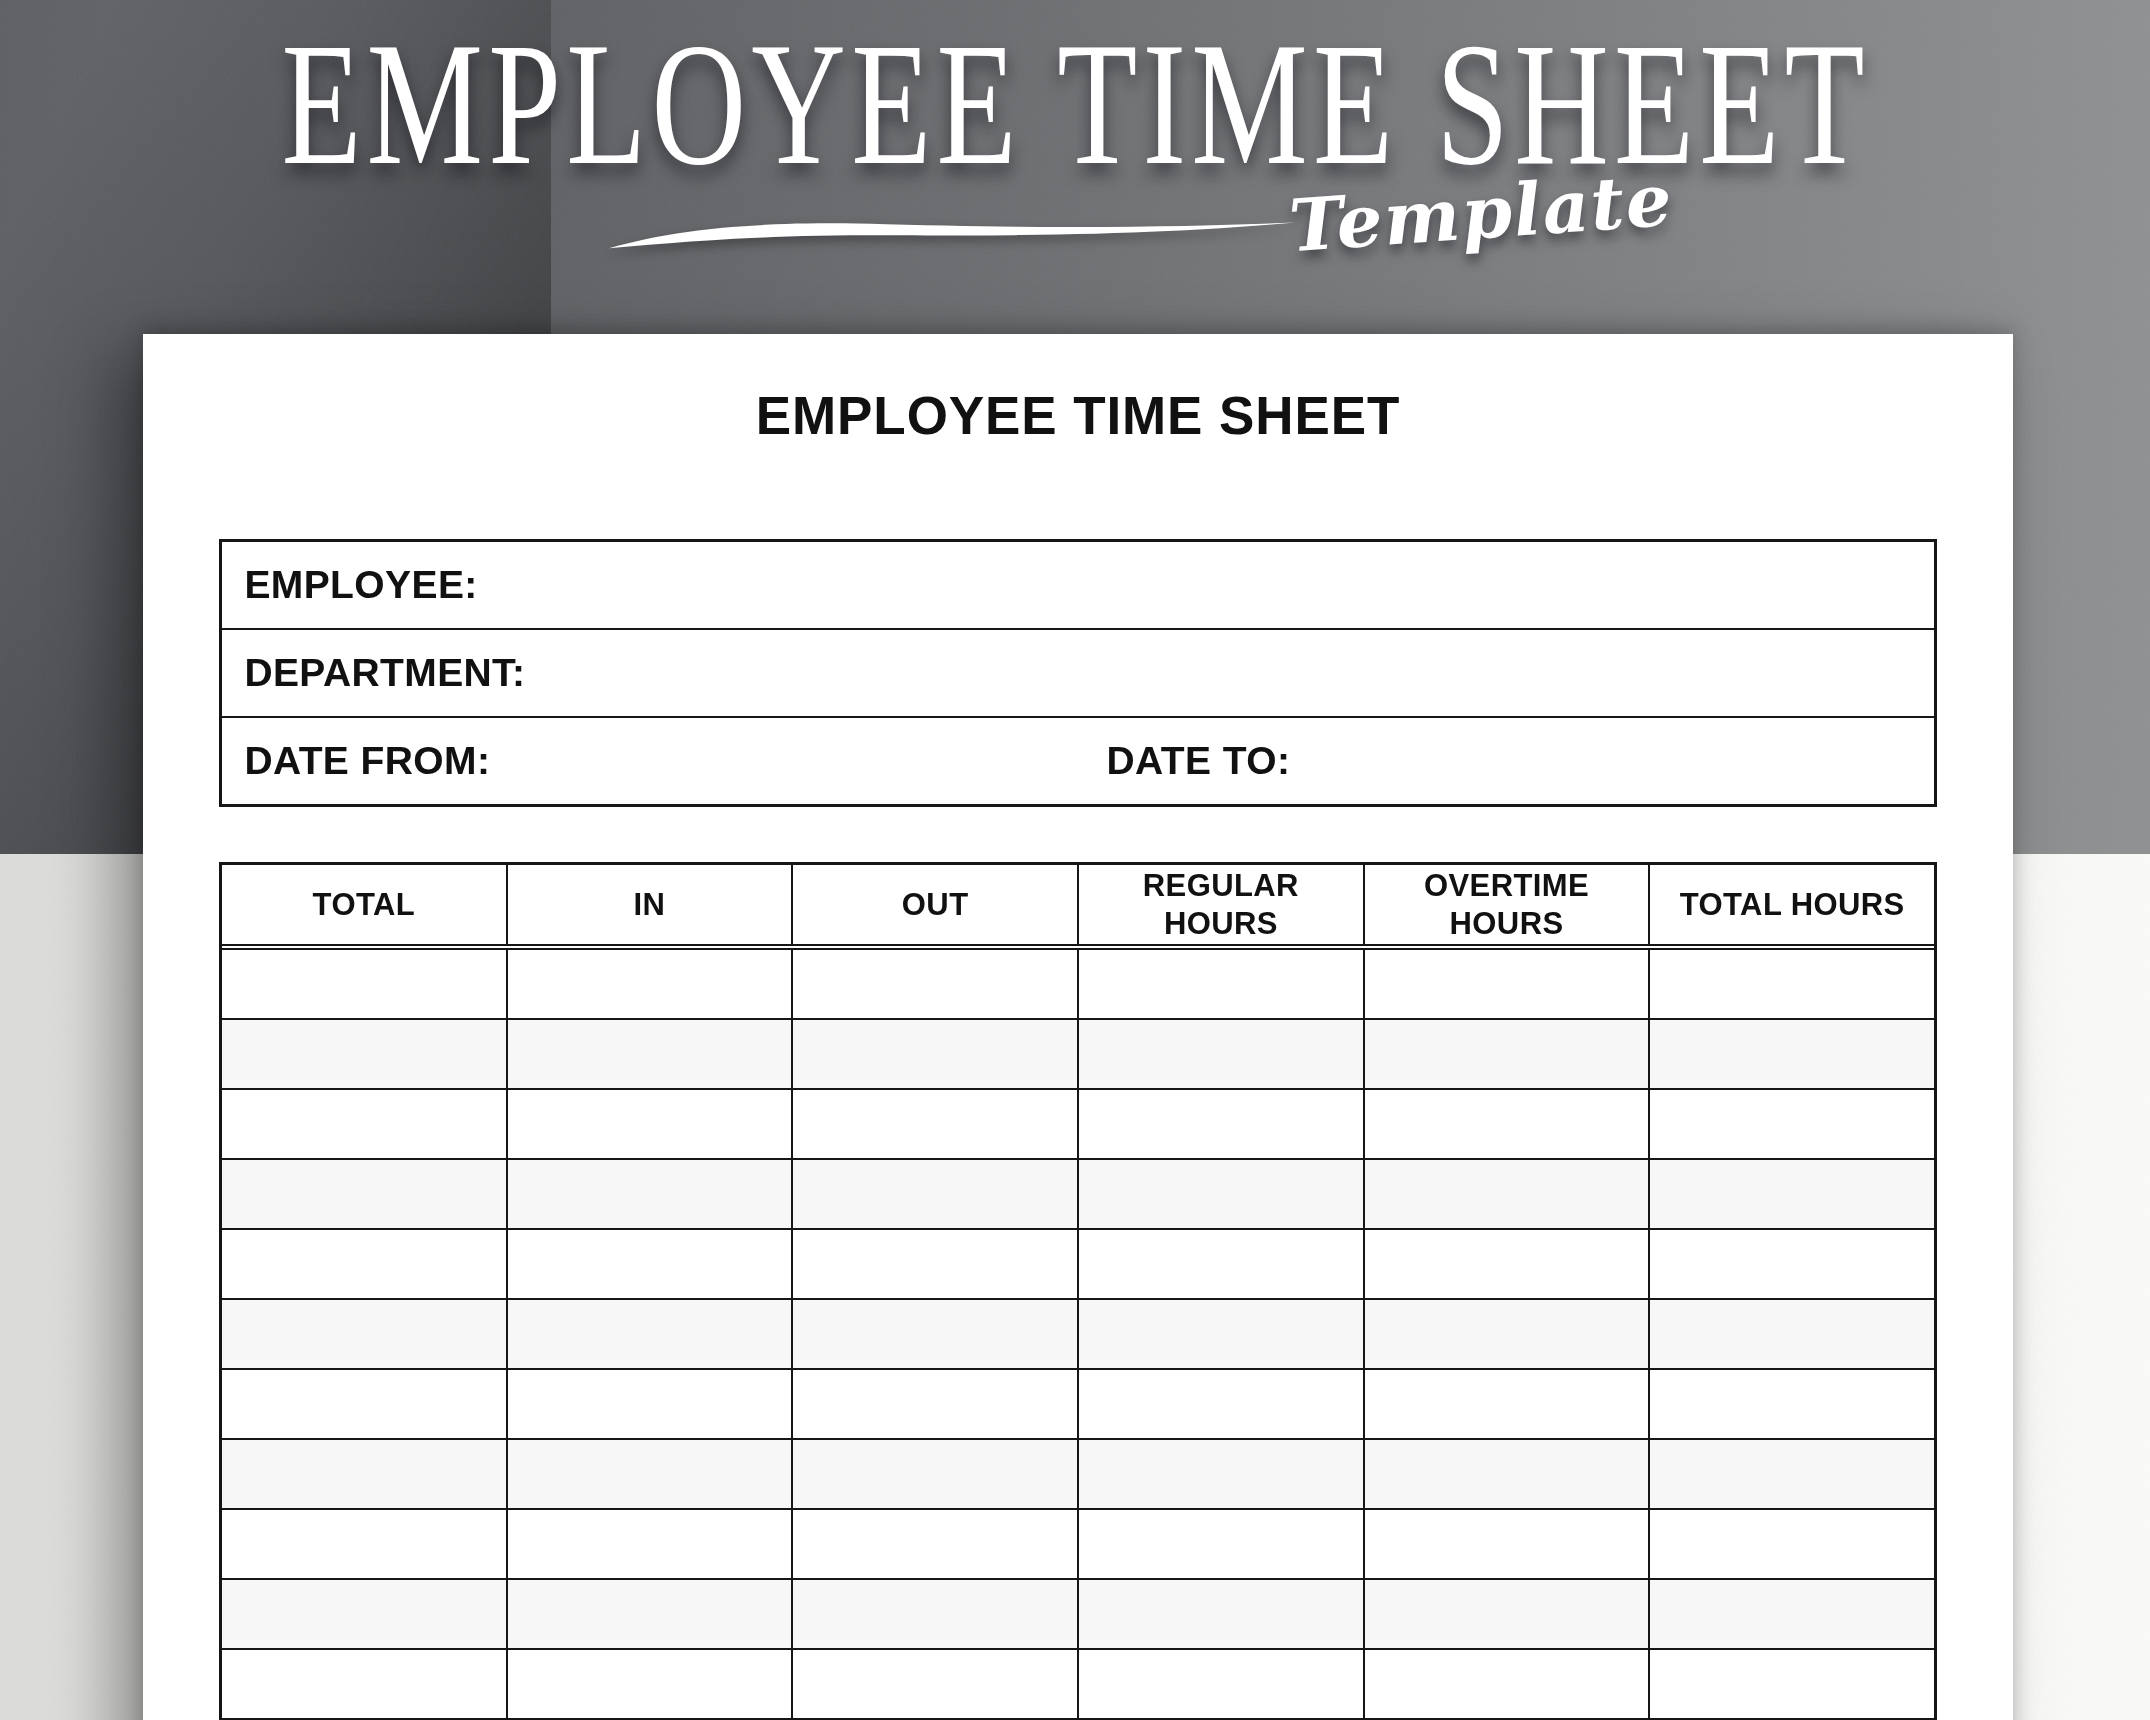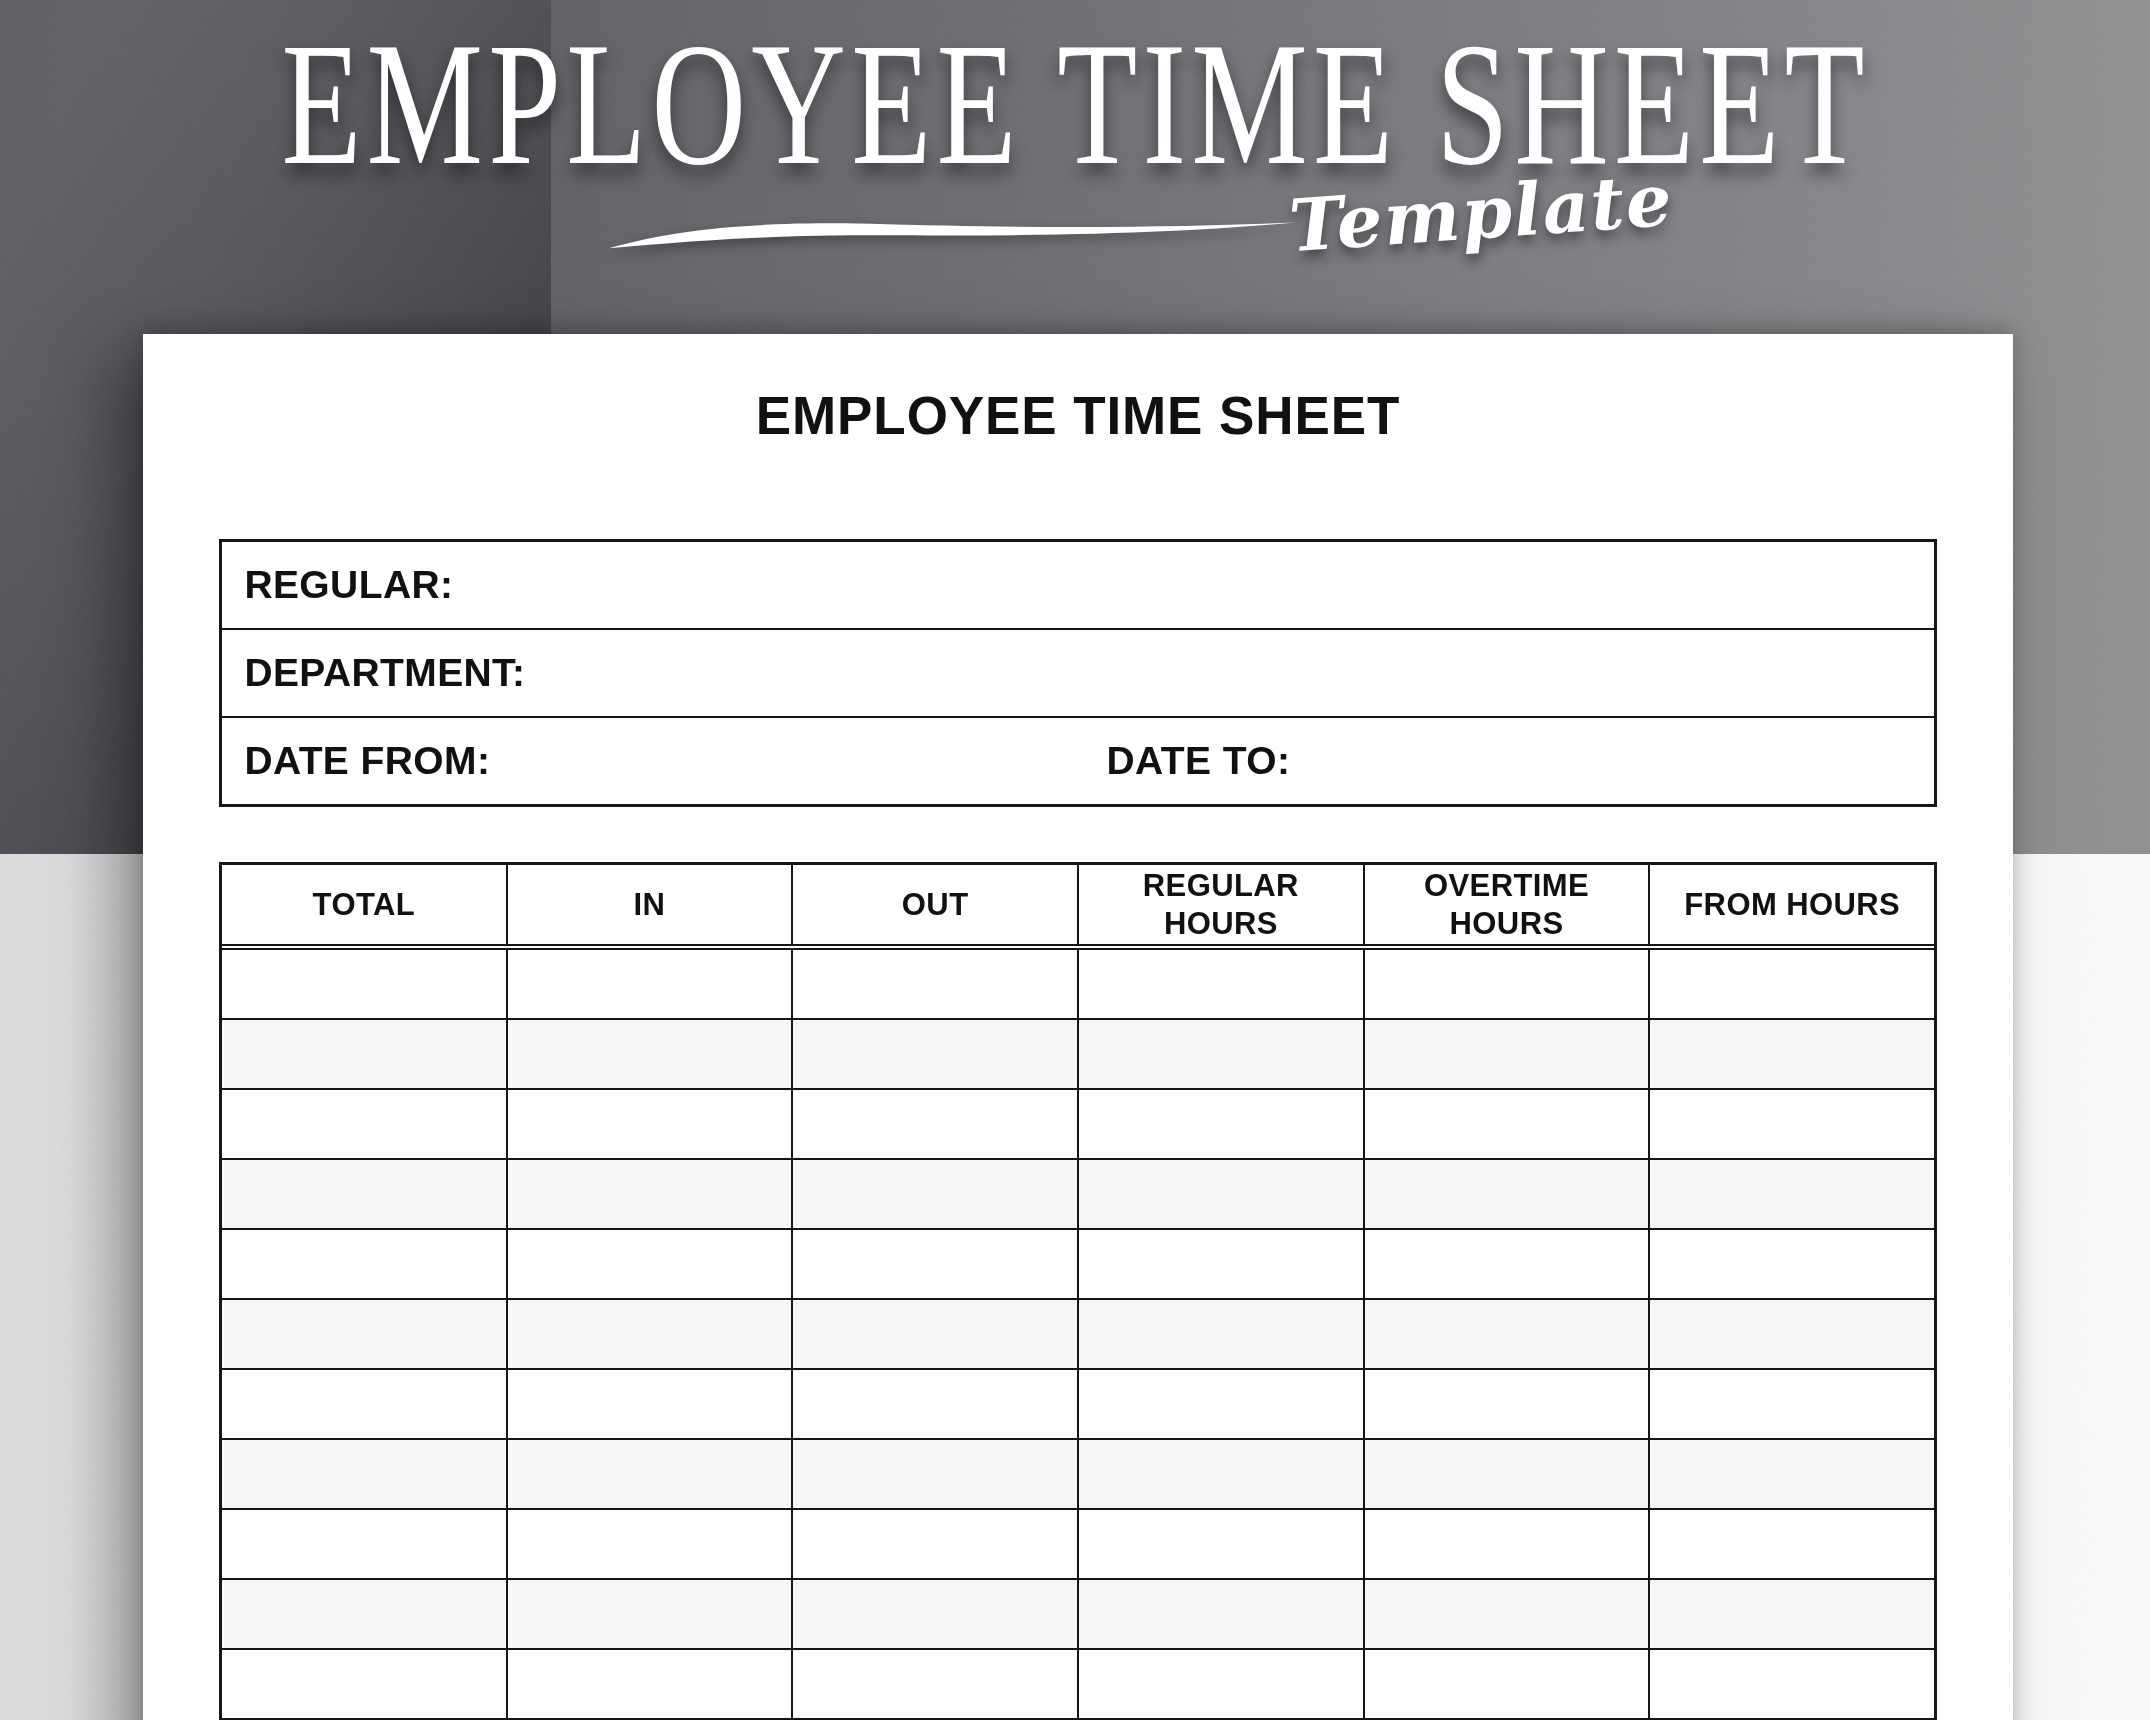--- a/index.html
+++ b/index.html
@@ -93,7 +93,7 @@
 
   <div class="info-box">
     <div class="info-row">
-      <span class="info-label">REGULAR:</span>
+      <span class="info-label">EMPLOYEE:</span>
     </div>
     <div class="info-row">
       <span class="info-label">DEPARTMENT:</span>

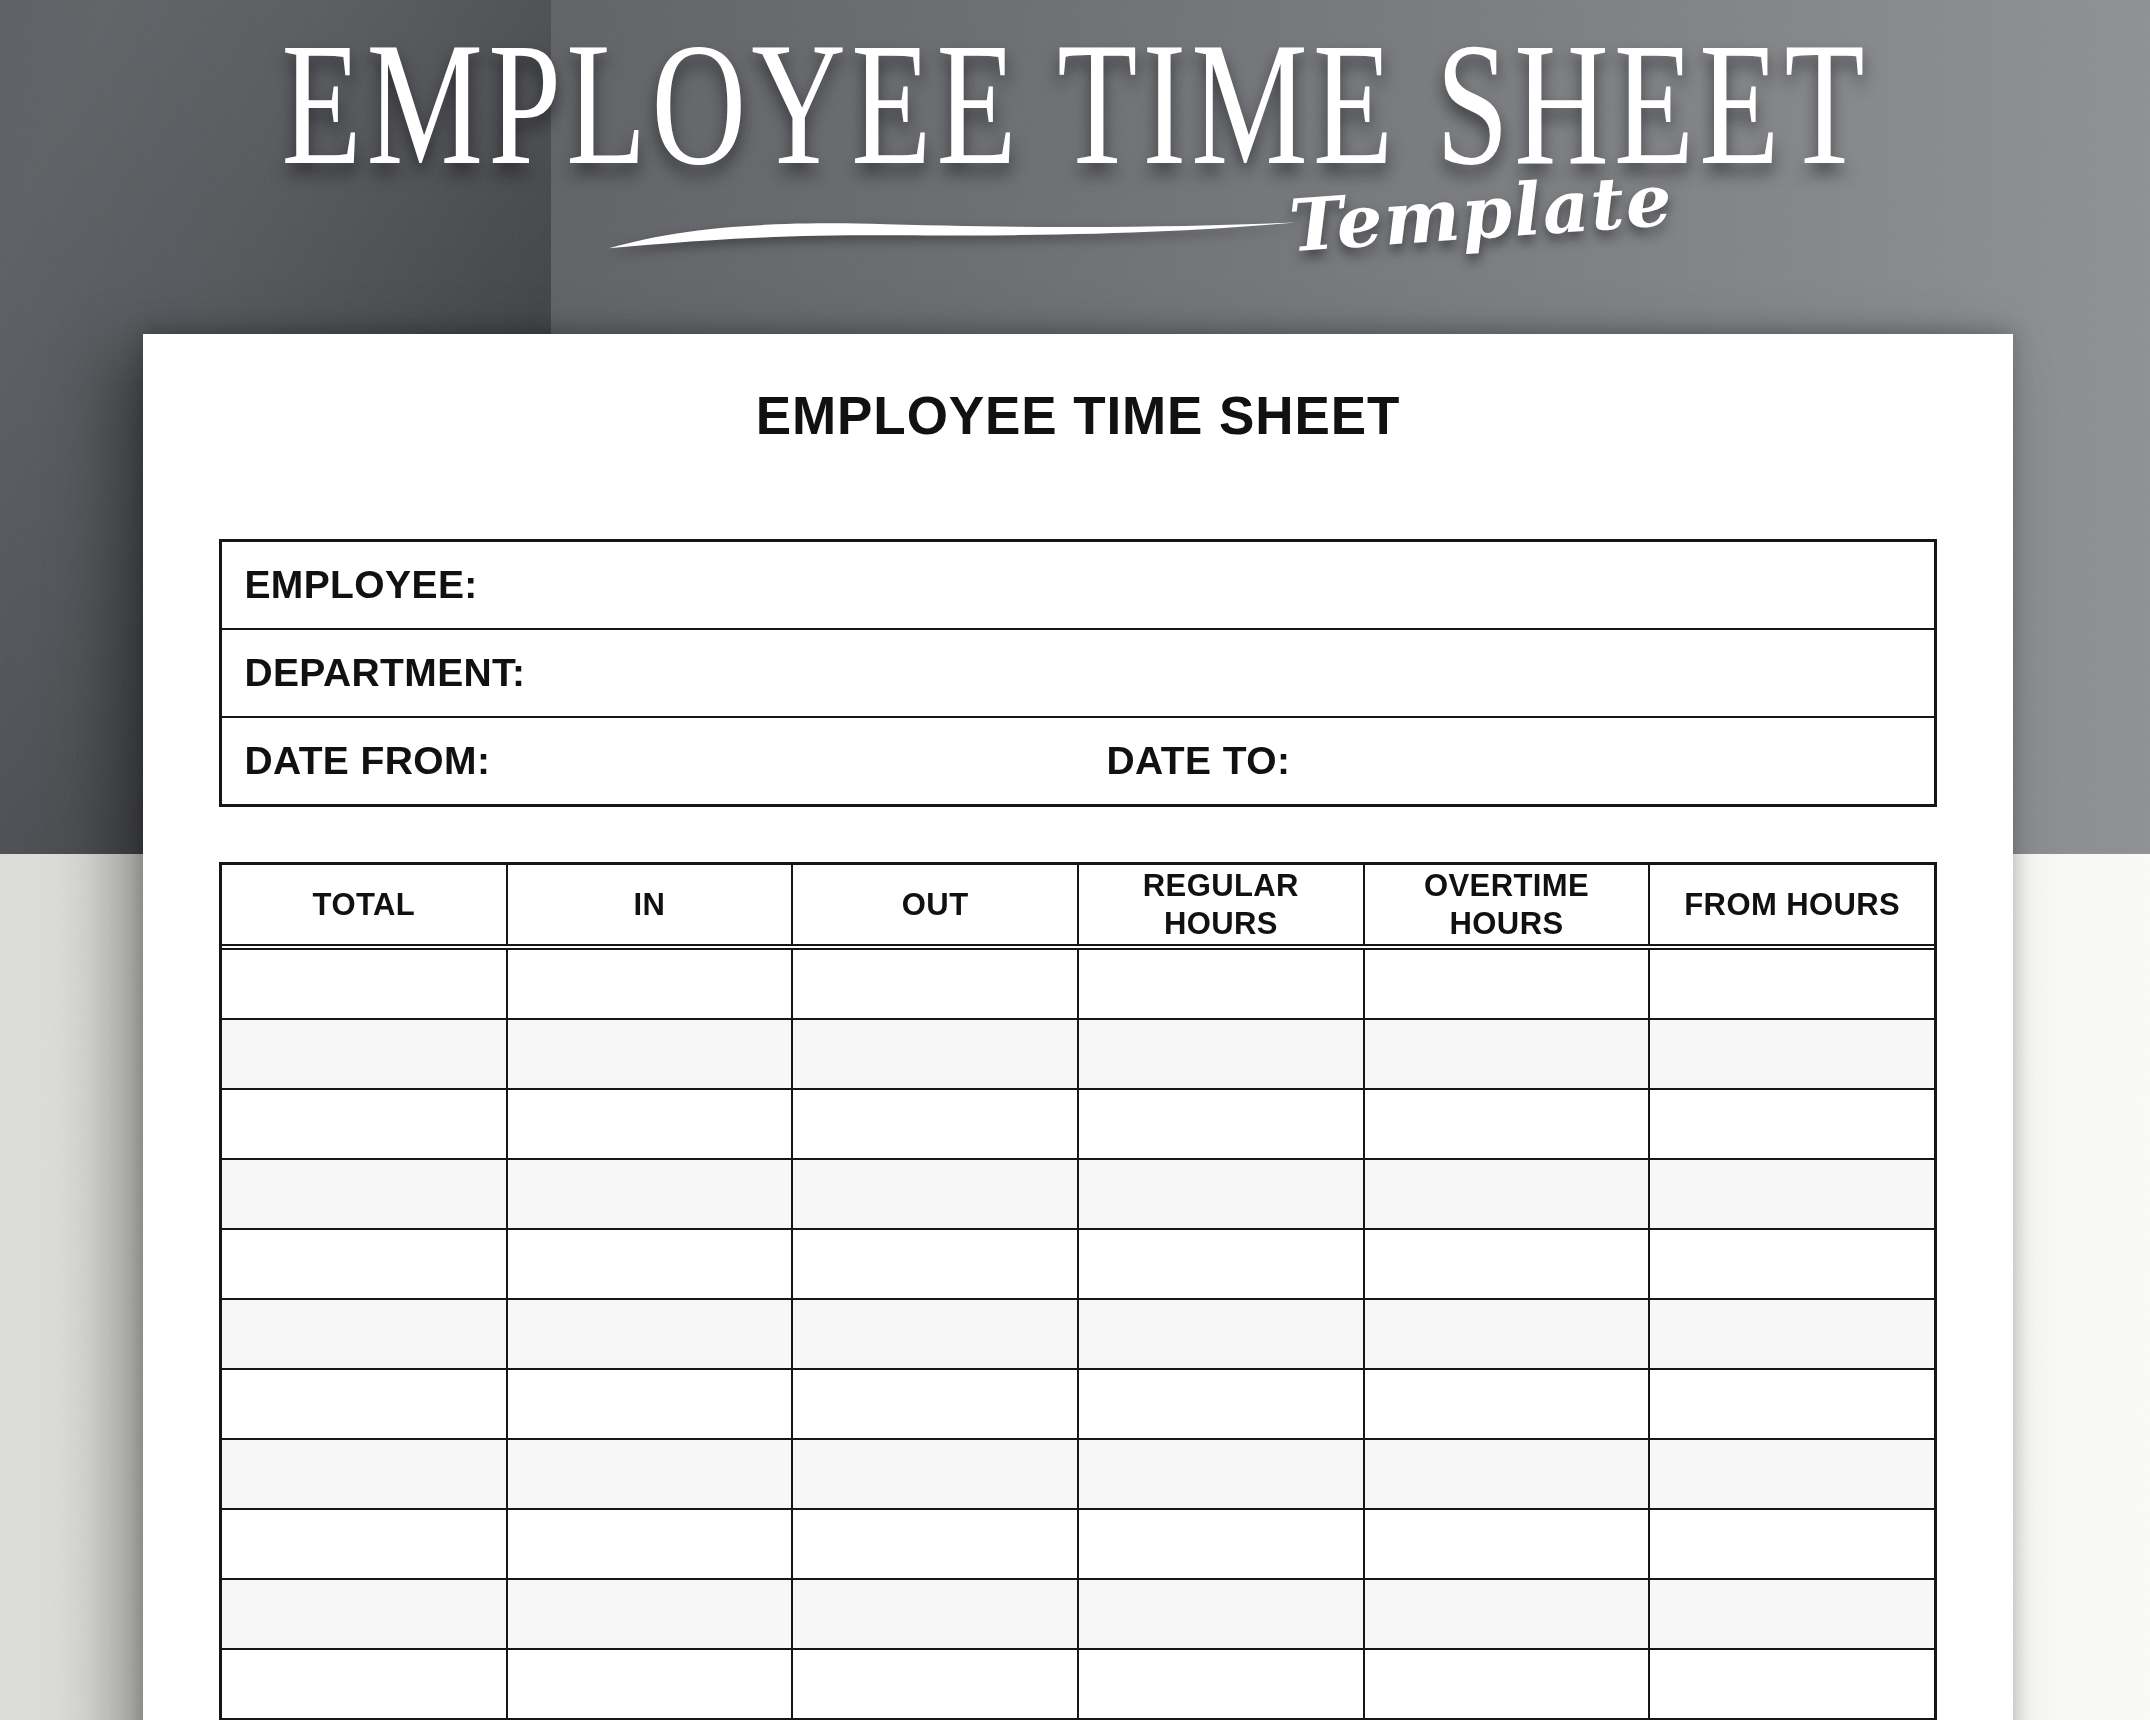--- a/index.html
+++ b/index.html
@@ -111,7 +111,7 @@
         <div class="th">OUT</div>
         <div class="th">REGULAR HOURS</div>
         <div class="th">OVERTIME HOURS</div>
-        <div class="th">FROM HOURS</div>
+        <div class="th">TOTAL HOURS</div>
       </div>
     <div class="tbody">
         <div class="tr">

